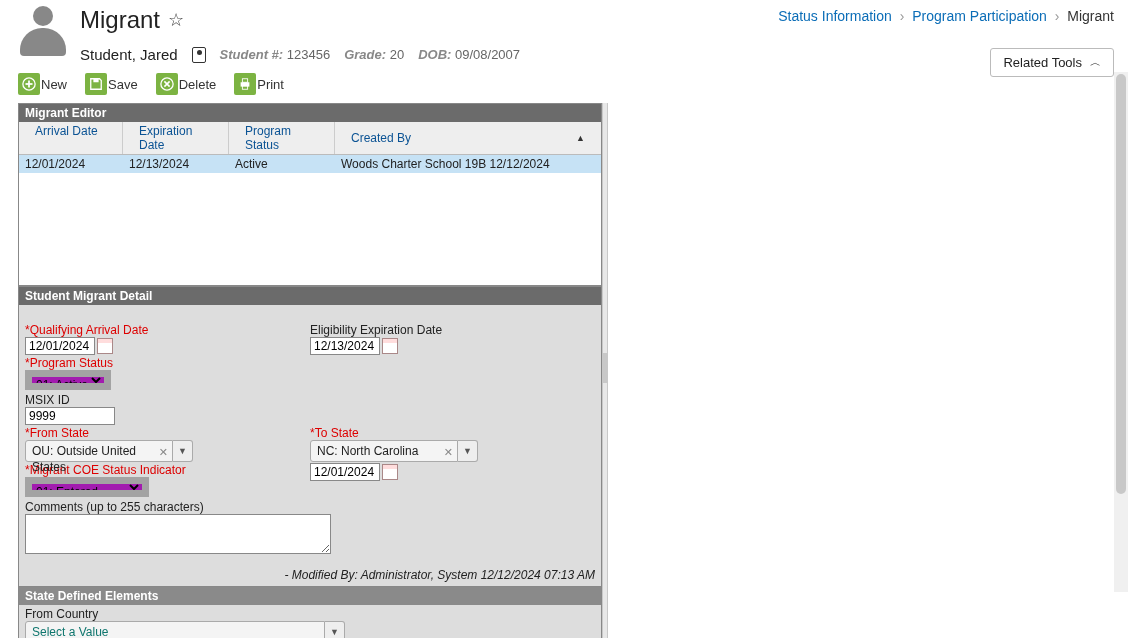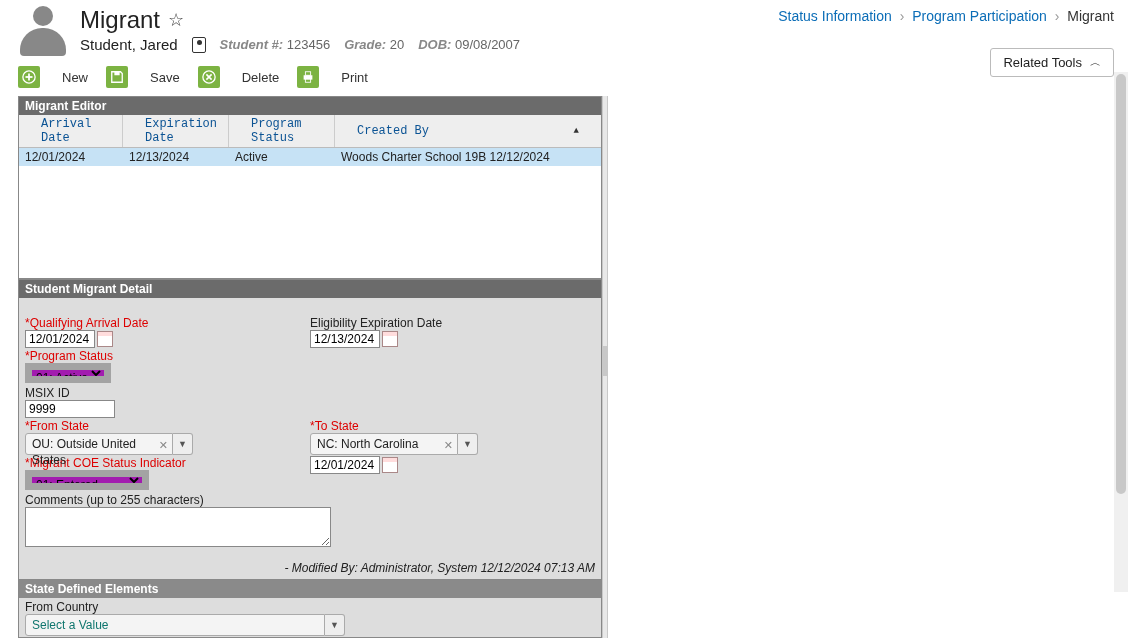--- a/index.html
+++ b/index.html
@@ -14,7 +14,7 @@
     .title-row { display: flex; align-items: center; gap: 8px; margin-bottom: 2px; }
     .page-title { font-size: 24px; font-weight: 400; color: #222; }
     .star-icon { font-size: 18px; color: #444; cursor: pointer; }
-    .sub-row { display: flex; align-items: center; gap: 14px; color: #666; font-size: 13px; margin-top: 2px; }
+    .sub-row { display: flex; align-items: center; gap: 14px; color: #666; font-size: 13px; margin-top: 12px; }
     .student-name { color: #222; font-weight: 400; font-size: 15px; }
     .id-badge { display: inline-block; width: 14px; height: 16px; border: 1.5px solid #333; border-radius: 2px; position: relative; }
     .id-badge::after { content: ""; position: absolute; width: 5px; height: 5px; border-radius: 50%; background: #333; top: 2px; left: 4px; }

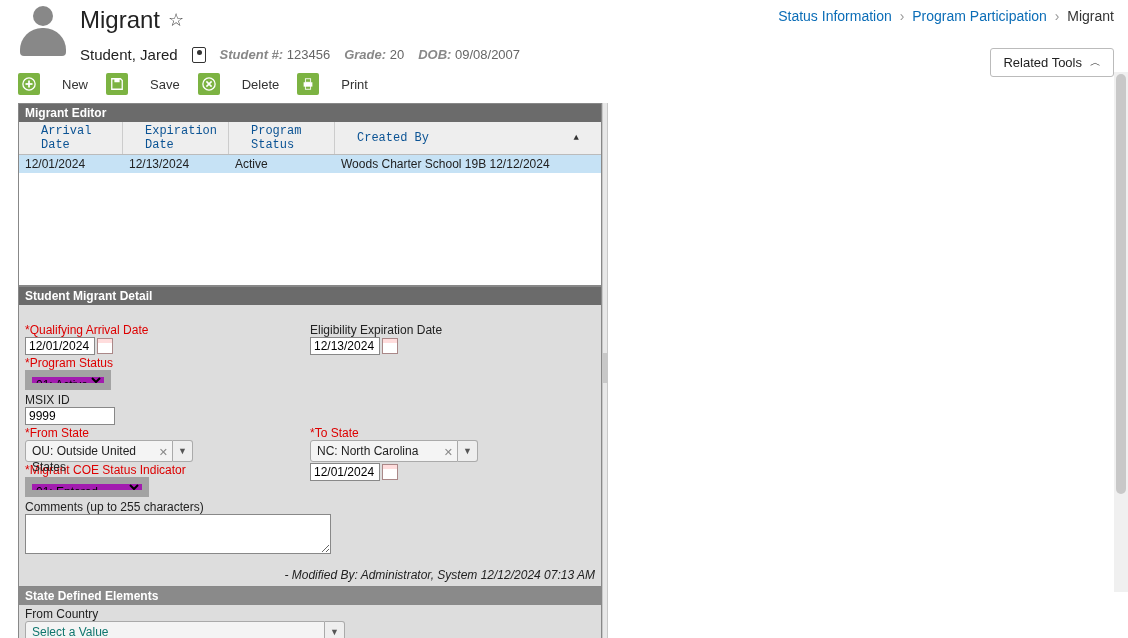--- a/index.html
+++ b/index.html
@@ -31,7 +31,7 @@
     
     
     .toolbar { display: flex; align-items: center; gap: 18px; padding: 6px 18px 8px; }
-    .tool-btn { display: flex; align-items: center; gap: 22px; cursor: pointer; font-size: 13px; color: #333; }
+    .tool-btn { display: flex; align-items: center; gap: 1px; cursor: pointer; font-size: 13px; color: #333; }
     .tool-icon { width: 22px; height: 22px; background: #7cb342; border-radius: 2px; display: flex; align-items: center; justify-content: center; color: #fff; font-size: 14px; font-weight: bold; }
     .tool-icon svg { width: 14px; height: 14px; fill: #fff; }
     

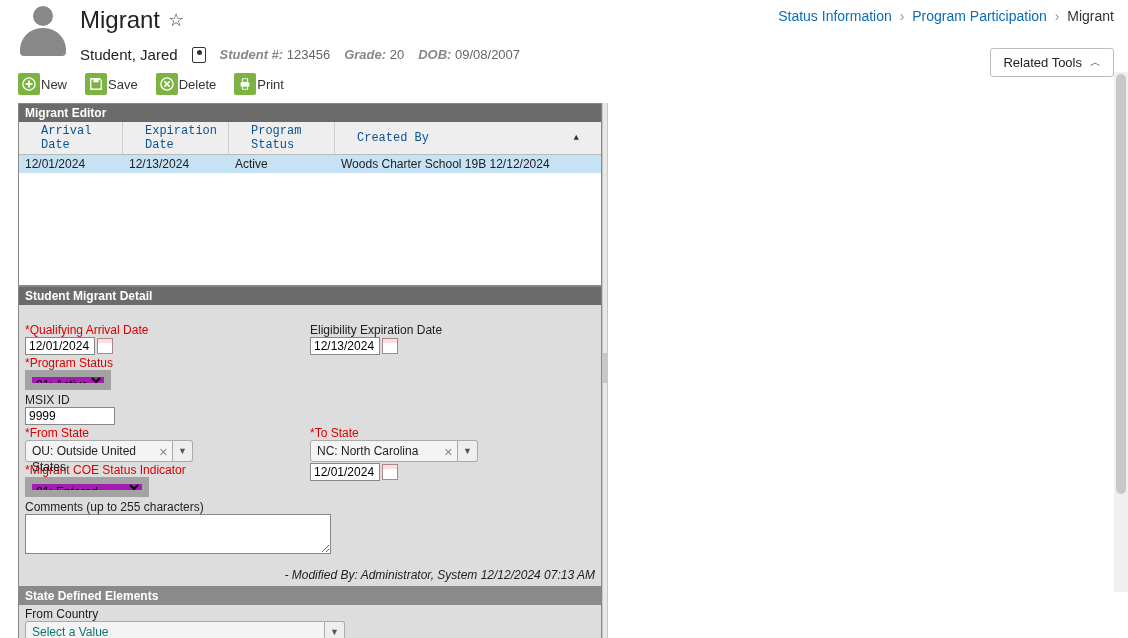--- a/index.html
+++ b/index.html
@@ -46,7 +46,7 @@
     .panel-header.light { background: #8a8a8a; }
     .grid { border: 1px solid #888; background: #fff; }
     .grid-head { display: flex; background: #eee; border-bottom: 1px solid #bbb; }
-    .grid-head .col { padding: 2px 22px; color: #0b5394; font-size: 12px; border-right: 1px solid #ccc; cursor: pointer; font-family: Liberation Mono, monospace; }
+    .grid-head .col { padding: 2px 16px; color: #0b5394; font-size: 12px; border-right: 1px solid #ccc; cursor: pointer; }
     .grid-head .col:last-child { border-right: none; flex: 1; display: flex; justify-content: space-between; align-items: center; }
     .sort-ind { color: #333; font-size: 9px; }
     .col-arrival { width: 104px; }

